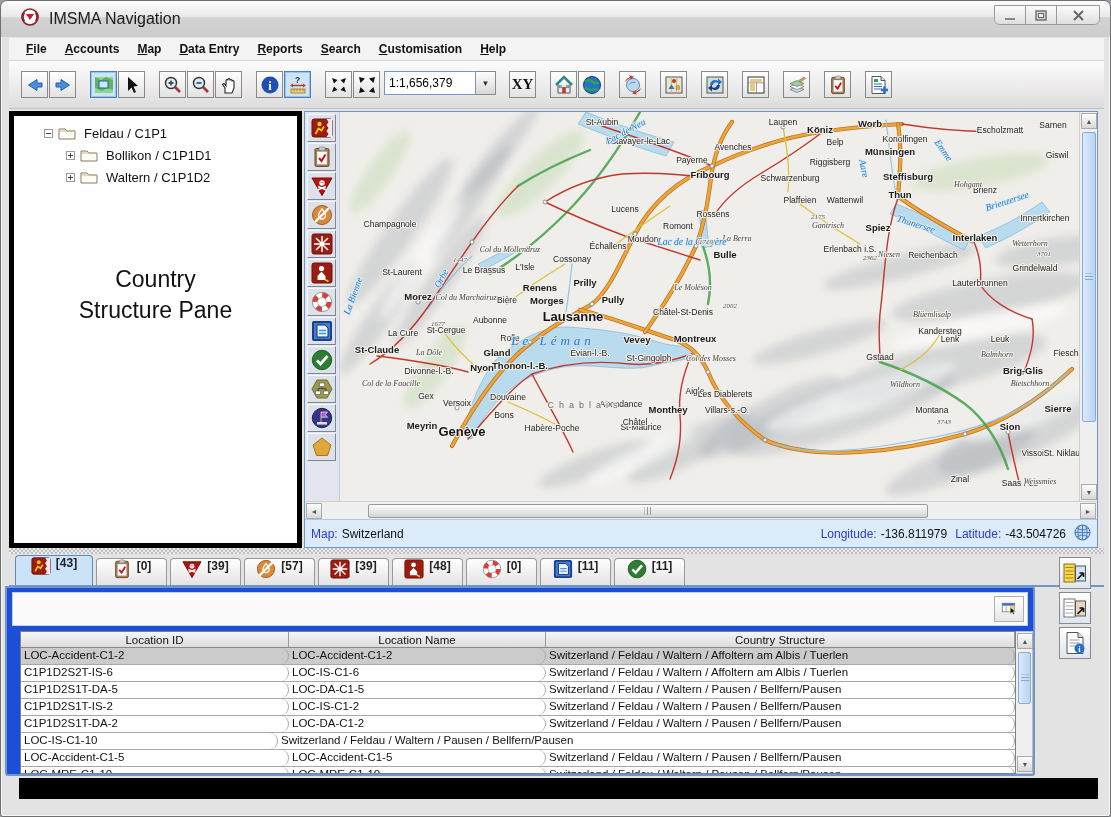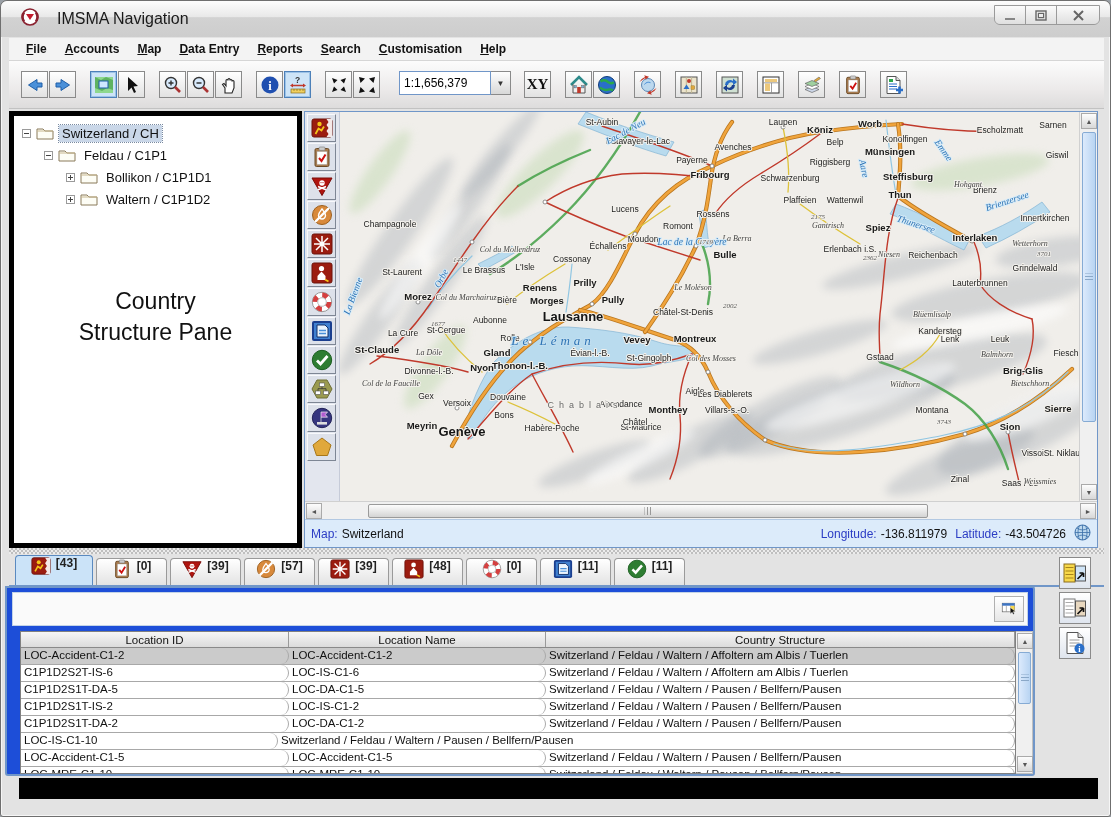--- a/index.html
+++ b/index.html
@@ -10,7 +10,7 @@
   .titlebar{position:absolute;left:0;top:0;width:100%;height:36px;
     background:linear-gradient(#fdfdfd,#e8e8e8 45%,#d2d2d2 46%,#cdcdcd);border-radius:7px 7px 0 0;
     display:flex;align-items:center;padding:0 10px 0 20px;}
-  .app-title{font-size:16px;color:#1a1a1a;margin-left:18px;flex:1;}
+  .app-title{font-size:16px;color:#1a1a1a;margin-left:10px;flex:1;}
   .win-controls{display:flex;border:1px solid #9a9a9a;border-radius:0 0 6px 6px;overflow:hidden;height:20px;margin-top:-9px;}
   .win-btn{width:31px;height:20px;background:linear-gradient(#fbfbfb,#dcdcdc);border-right:1px solid #9a9a9a;
     display:flex;align-items:center;justify-content:center;cursor:default;}

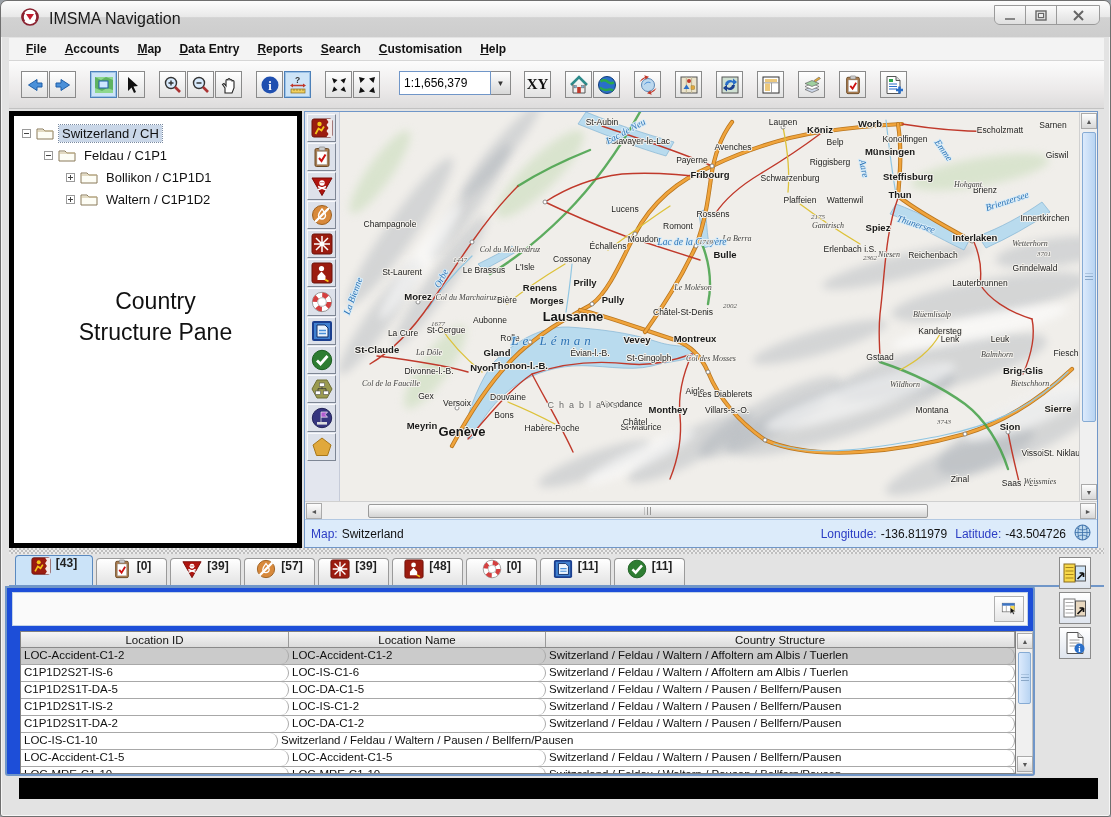--- a/index.html
+++ b/index.html
@@ -28,7 +28,7 @@
     margin-right:1px;display:flex;align-items:center;justify-content:center;}
   .tb svg{width:20px;height:20px;}
   .tb.pressed{background:#cde4f7;border-color:#4d80b8;box-shadow:inset 0 0 0 1px #9cc3e8;}
-  .scale-combo{display:flex;height:24px;margin-left:18px;border-radius:7px;}
+  .scale-combo{display:flex;height:24px;margin-left:3px;border-radius:7px;}
   .scale-input{width:92px;height:24px;border:1px solid #7096c8;font-size:12px;padding:2px 4px;
     font-family:"Liberation Sans",sans-serif;}
   .scale-drop{width:20px;height:24px;border:1px solid #8a8a8a;border-left:none;

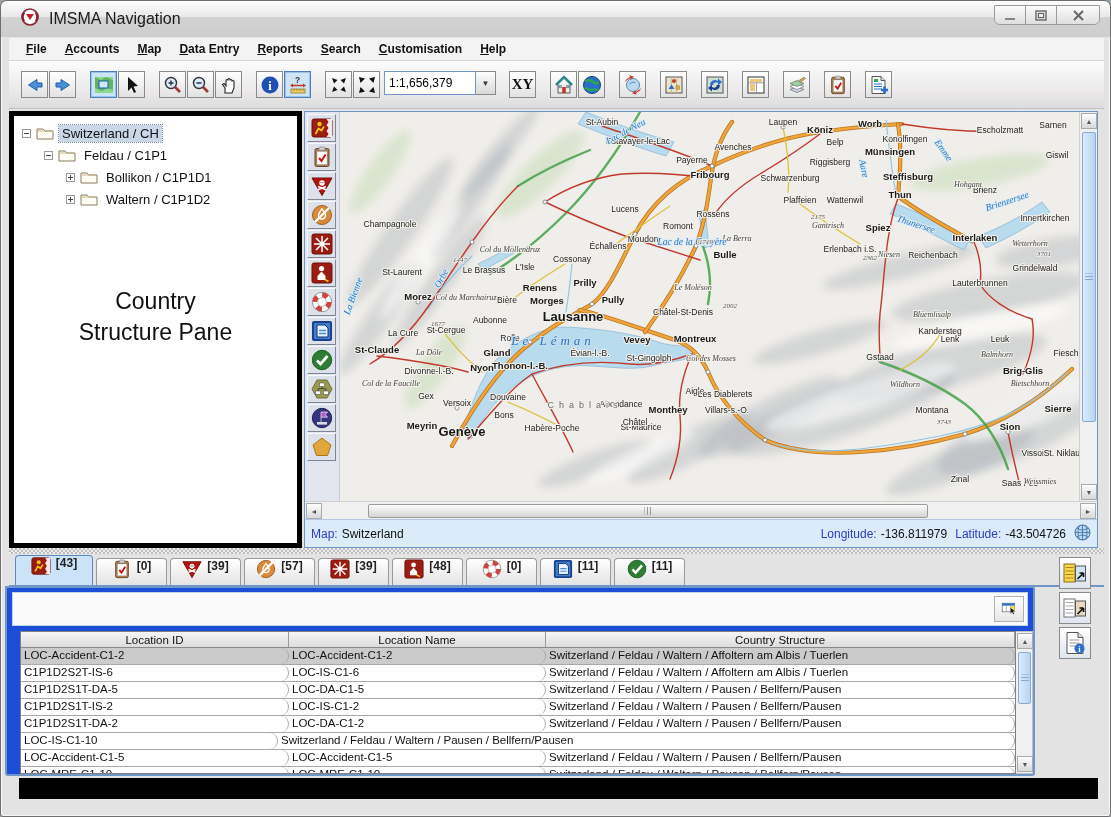--- a/index.html
+++ b/index.html
@@ -356,14 +356,6 @@
 
   <div class="country-pane">
     <div class="tree">
-      <div class="tree-row" style="padding-left:6px;">
-        <span class="expander"></span>
-        <span class="folder"><svg viewBox="0 0 18 14">
-              <path d="M1,3 h6 l2,2 h8 v8 H1z" fill="#fdfdf5" stroke="#8a7a5a"></path>
-              <path d="M1,5 h16" stroke="#c8b890"></path>
-            </svg></span>
-        <span class="tree-label selected">Switzerland / CH</span>
-      </div>
       <div class="tree-row" style="padding-left:28px;">
         <span class="expander"></span>
         <span class="folder"><svg viewBox="0 0 18 14">

